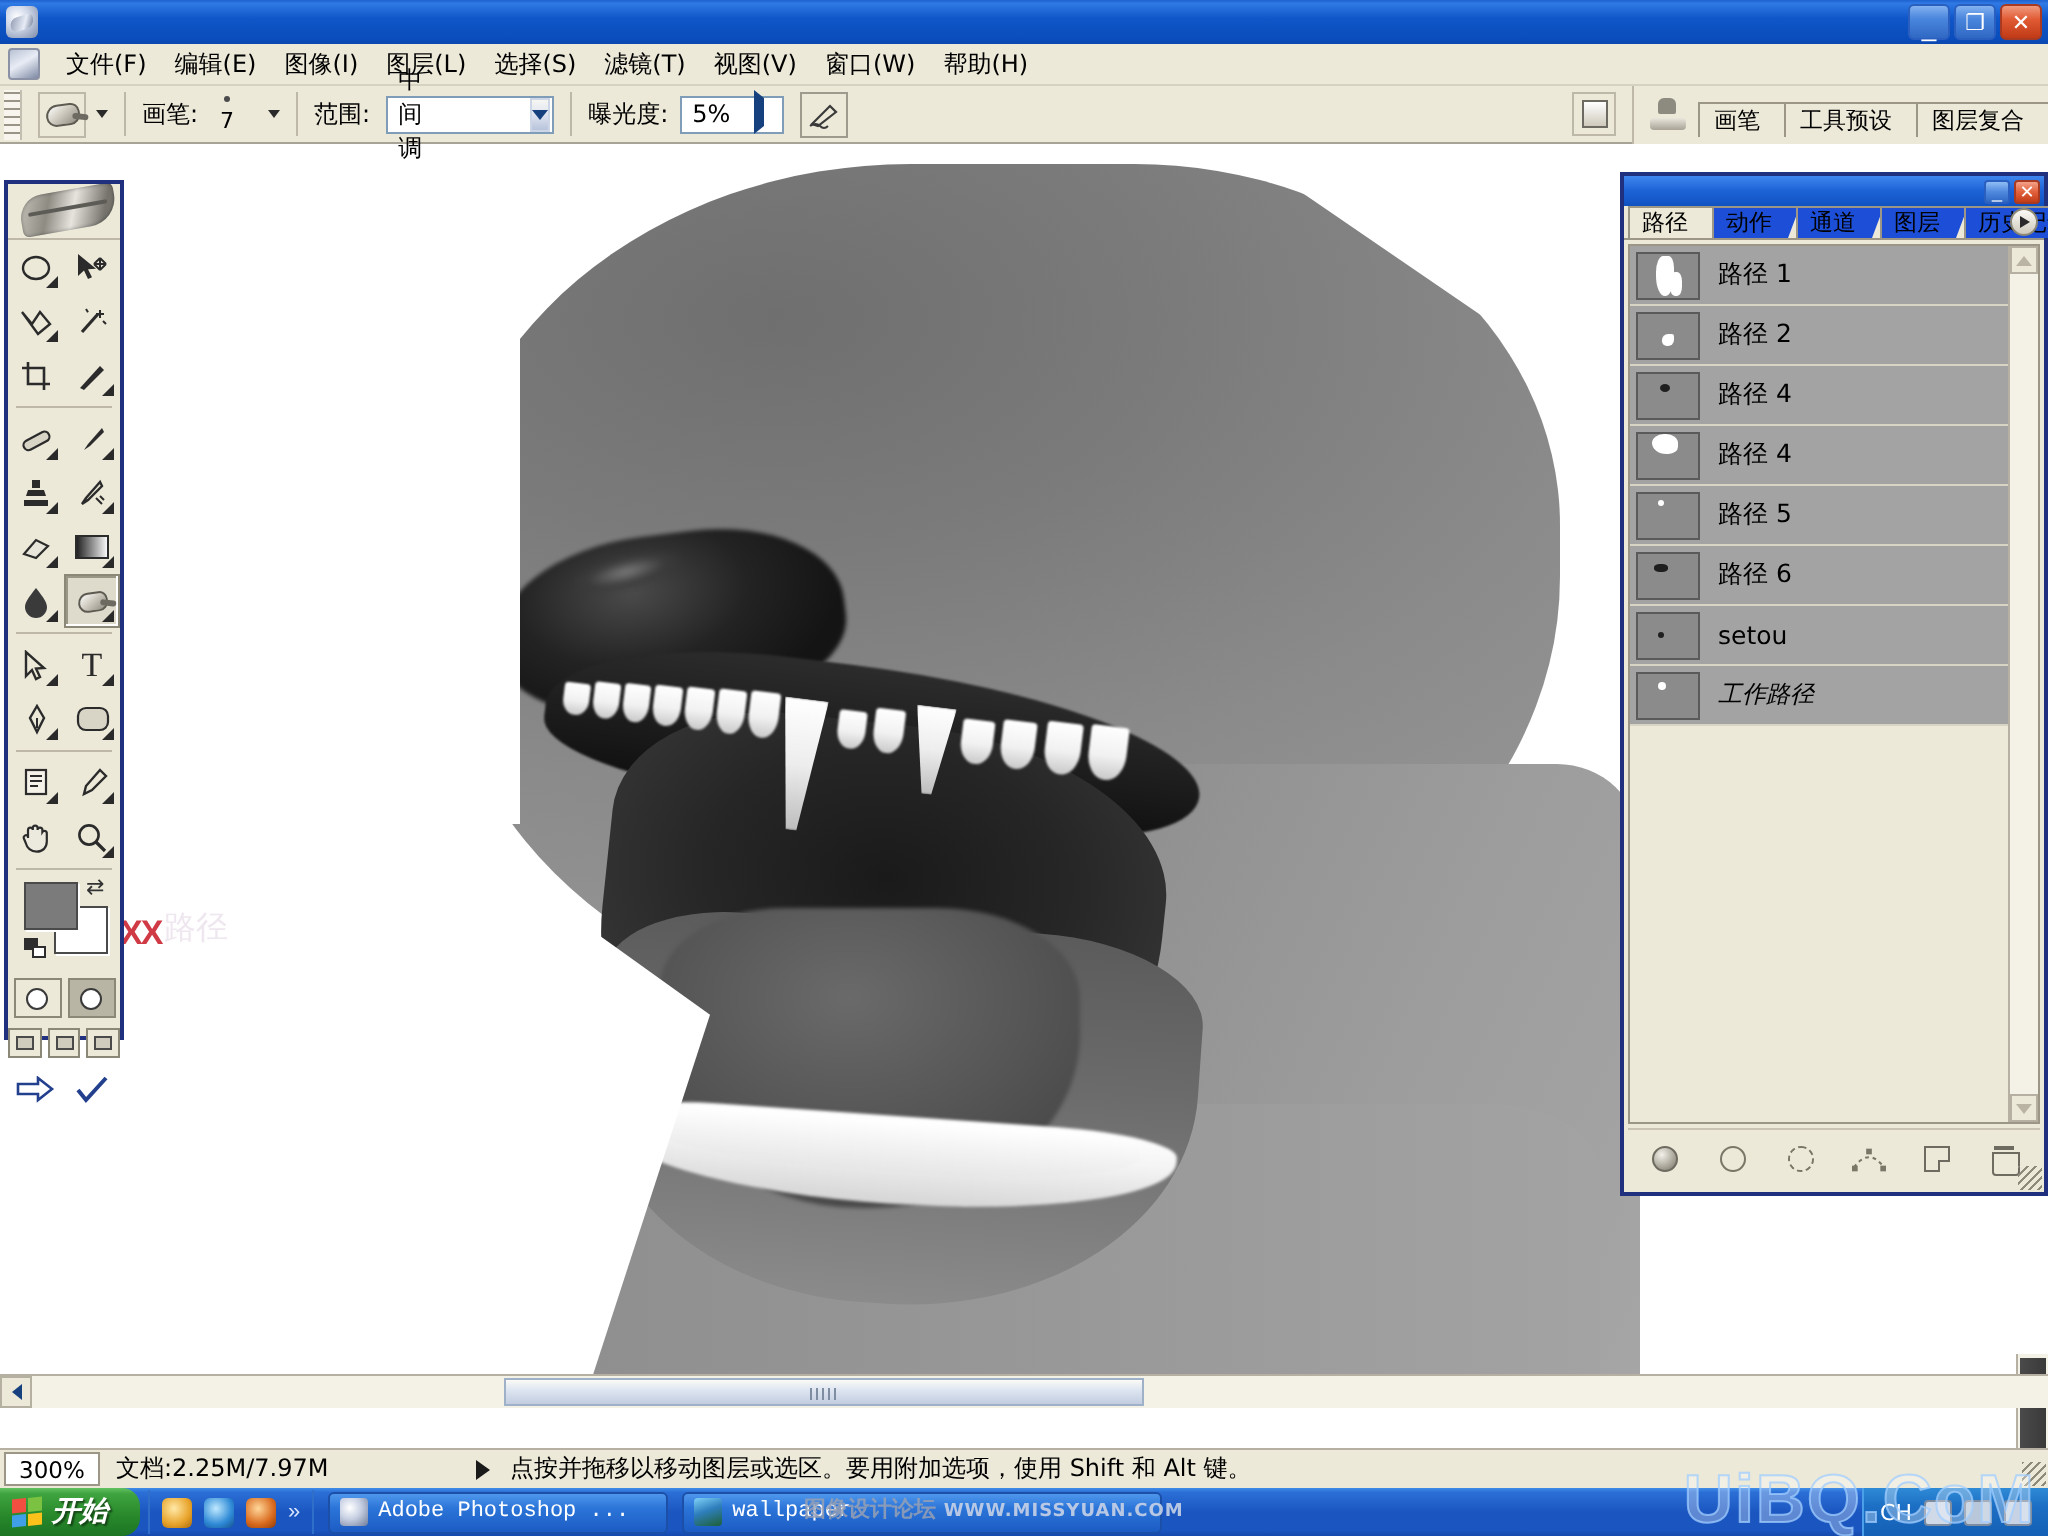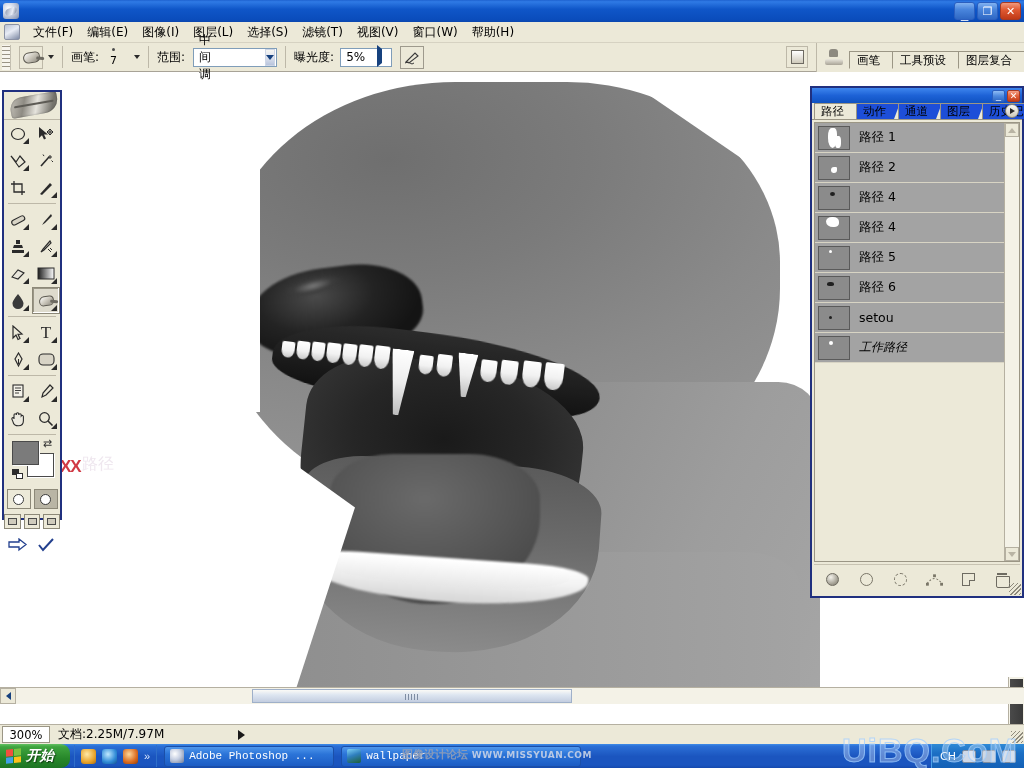--- a/index.html
+++ b/index.html
@@ -959,6 +959,7 @@
     <div class="zoombox">300%</div>
     <div class="status-doc">文档:2.25M/7.97M</div>
     <div class="status-arrow"></div>
+    <div class="status-hint">点按并拖移以移动图层或选区。要用附加选项，使用 Shift 和 Alt 键。</div>
     <div class="status-grip"></div>
   </div>
 

